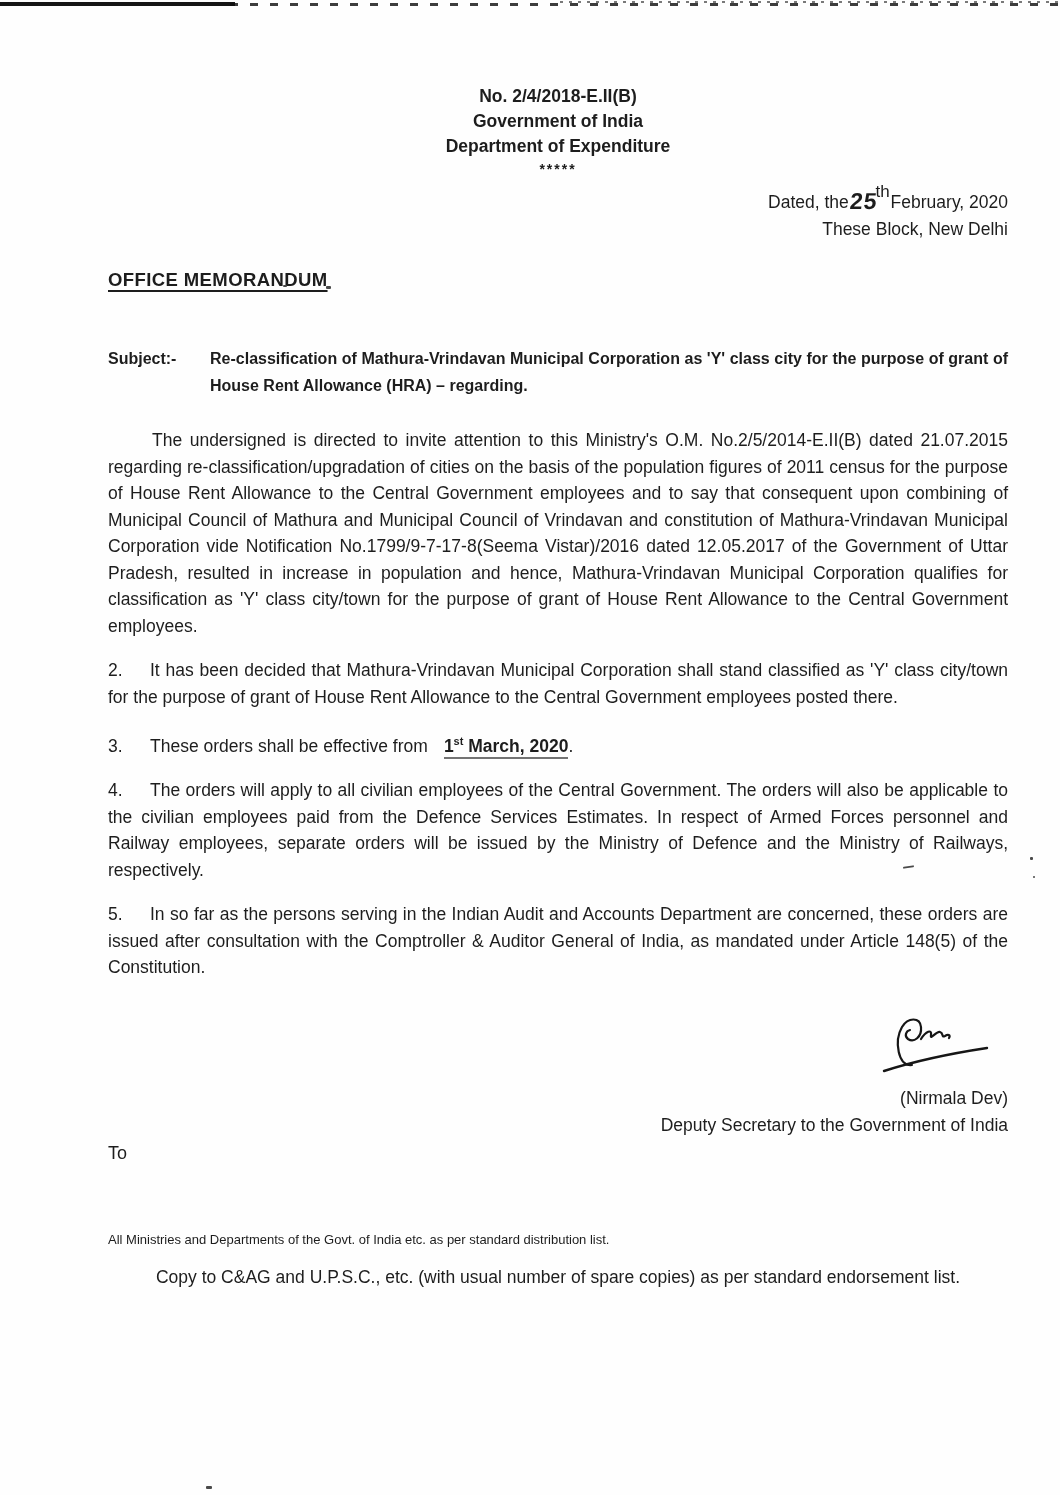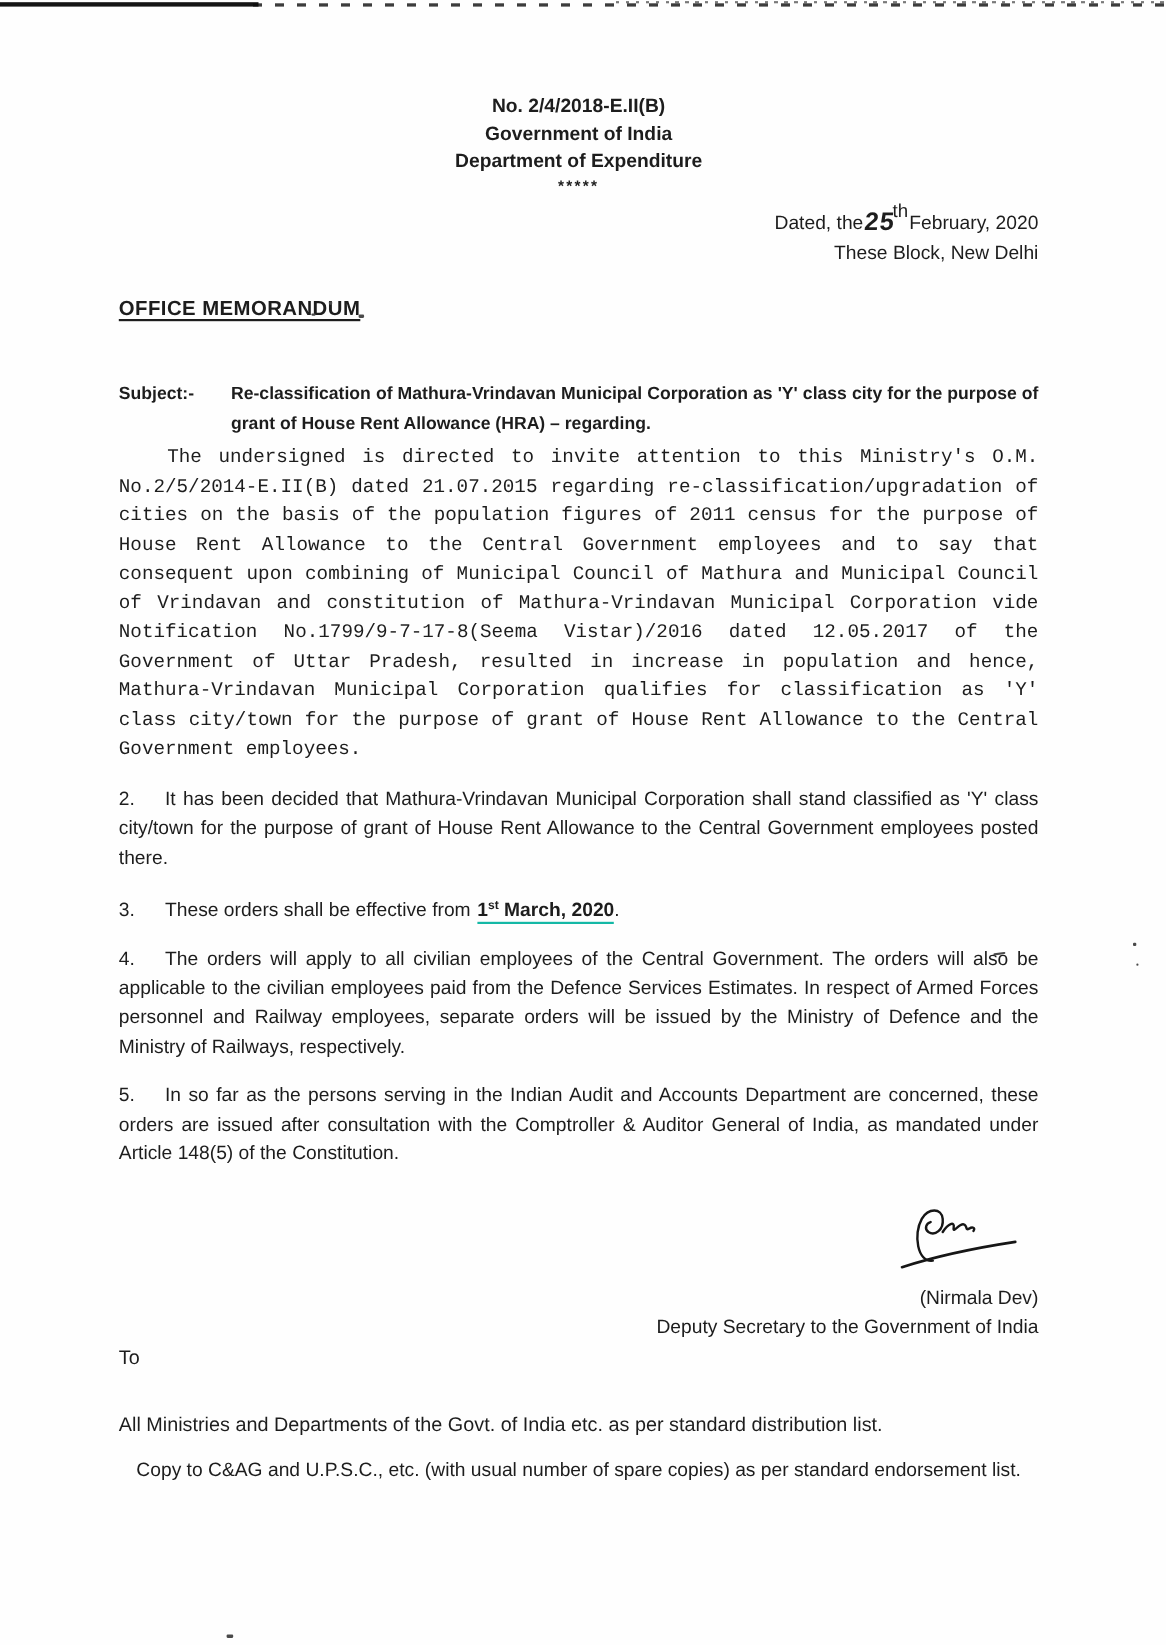--- a/index.html
+++ b/index.html
@@ -23,7 +23,7 @@
   .scan-edge .dashes2 { position:absolute; top:1px; left:560px; right:0; height:2px;
                         background:repeating-linear-gradient(90deg, rgba(12,12,12,.55) 0 3px, rgba(0,0,0,0) 3px 9px); }
 
-  .content { padding:0 116px 0 108px; }
+  .content { padding:0 52px 0 108px; }
 
   .letterhead {
     margin-top:84px;

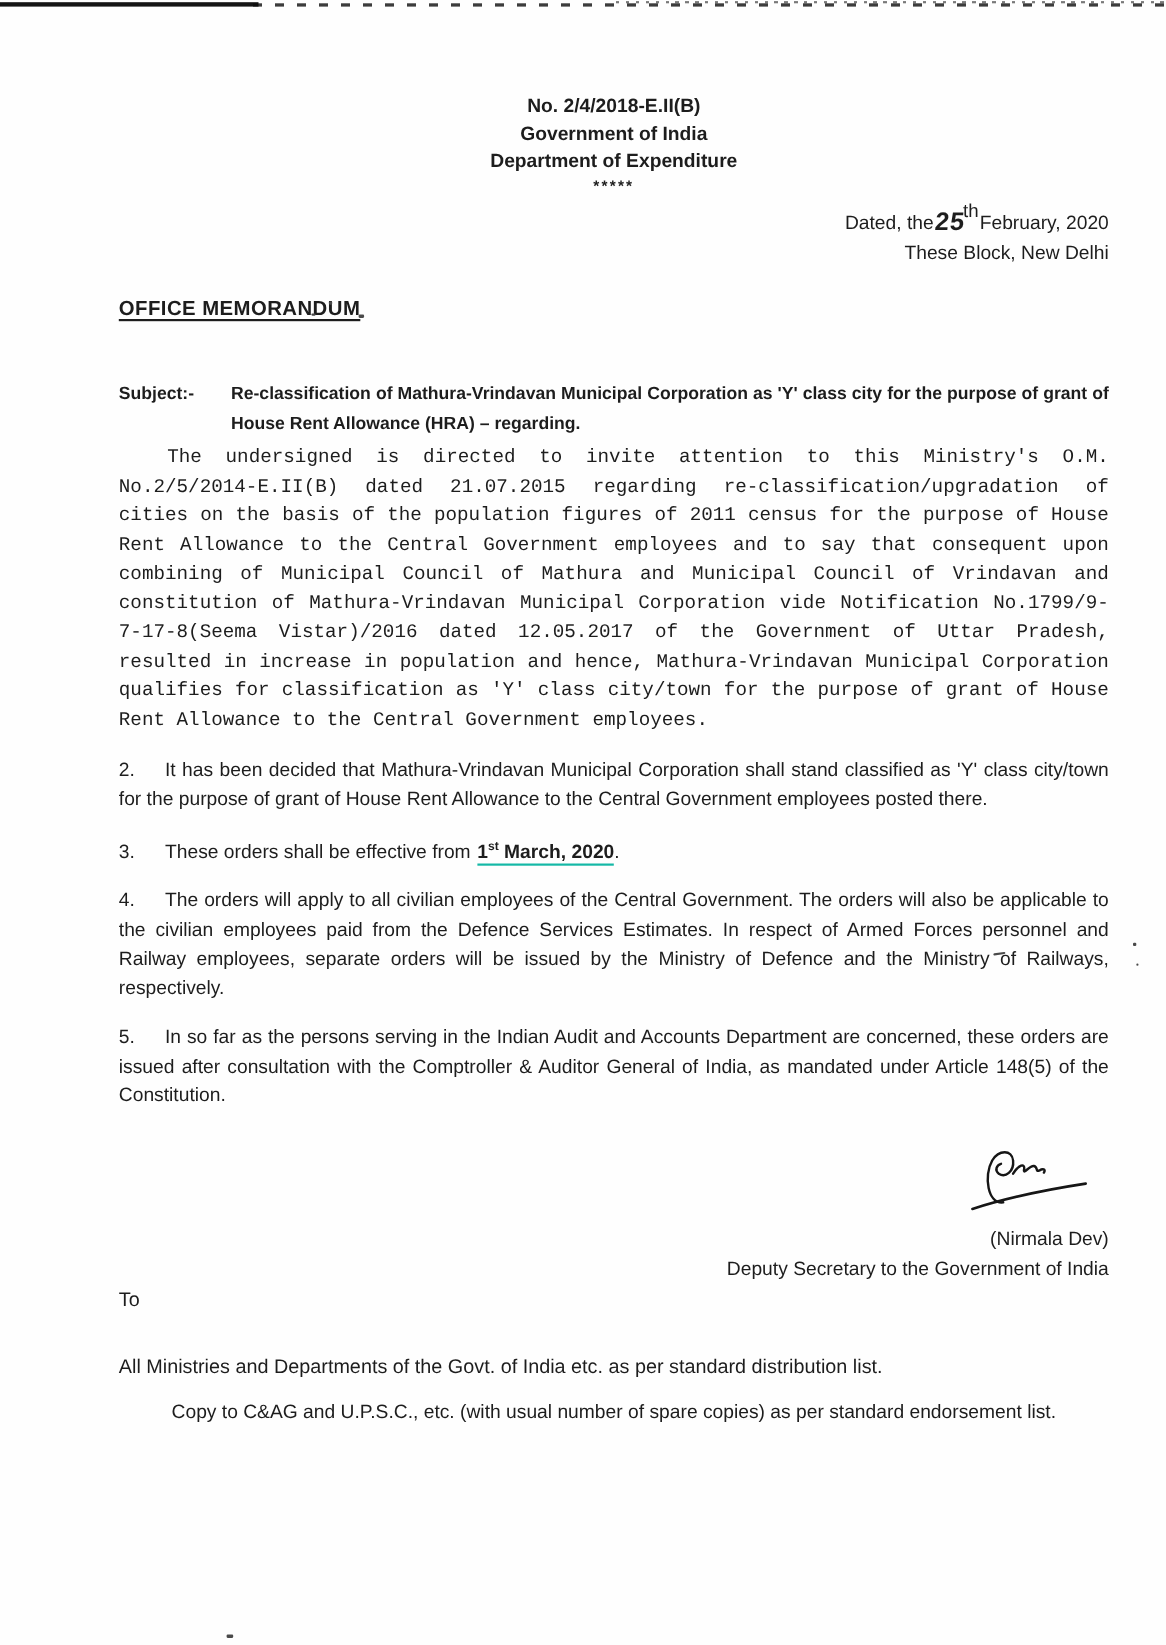--- a/index.html
+++ b/index.html
@@ -84,7 +84,7 @@
     line-height:26.5px;
     text-align:justify;
   }
-  .para.p1 { margin-top:4px; text-indent:44px;font-family:Liberation Mono, monospace; }
+  .para.p1 { margin-top:28px; text-indent:44px; }
   .pnum { display:inline-block; width:42px; }
 
   .eff-date {

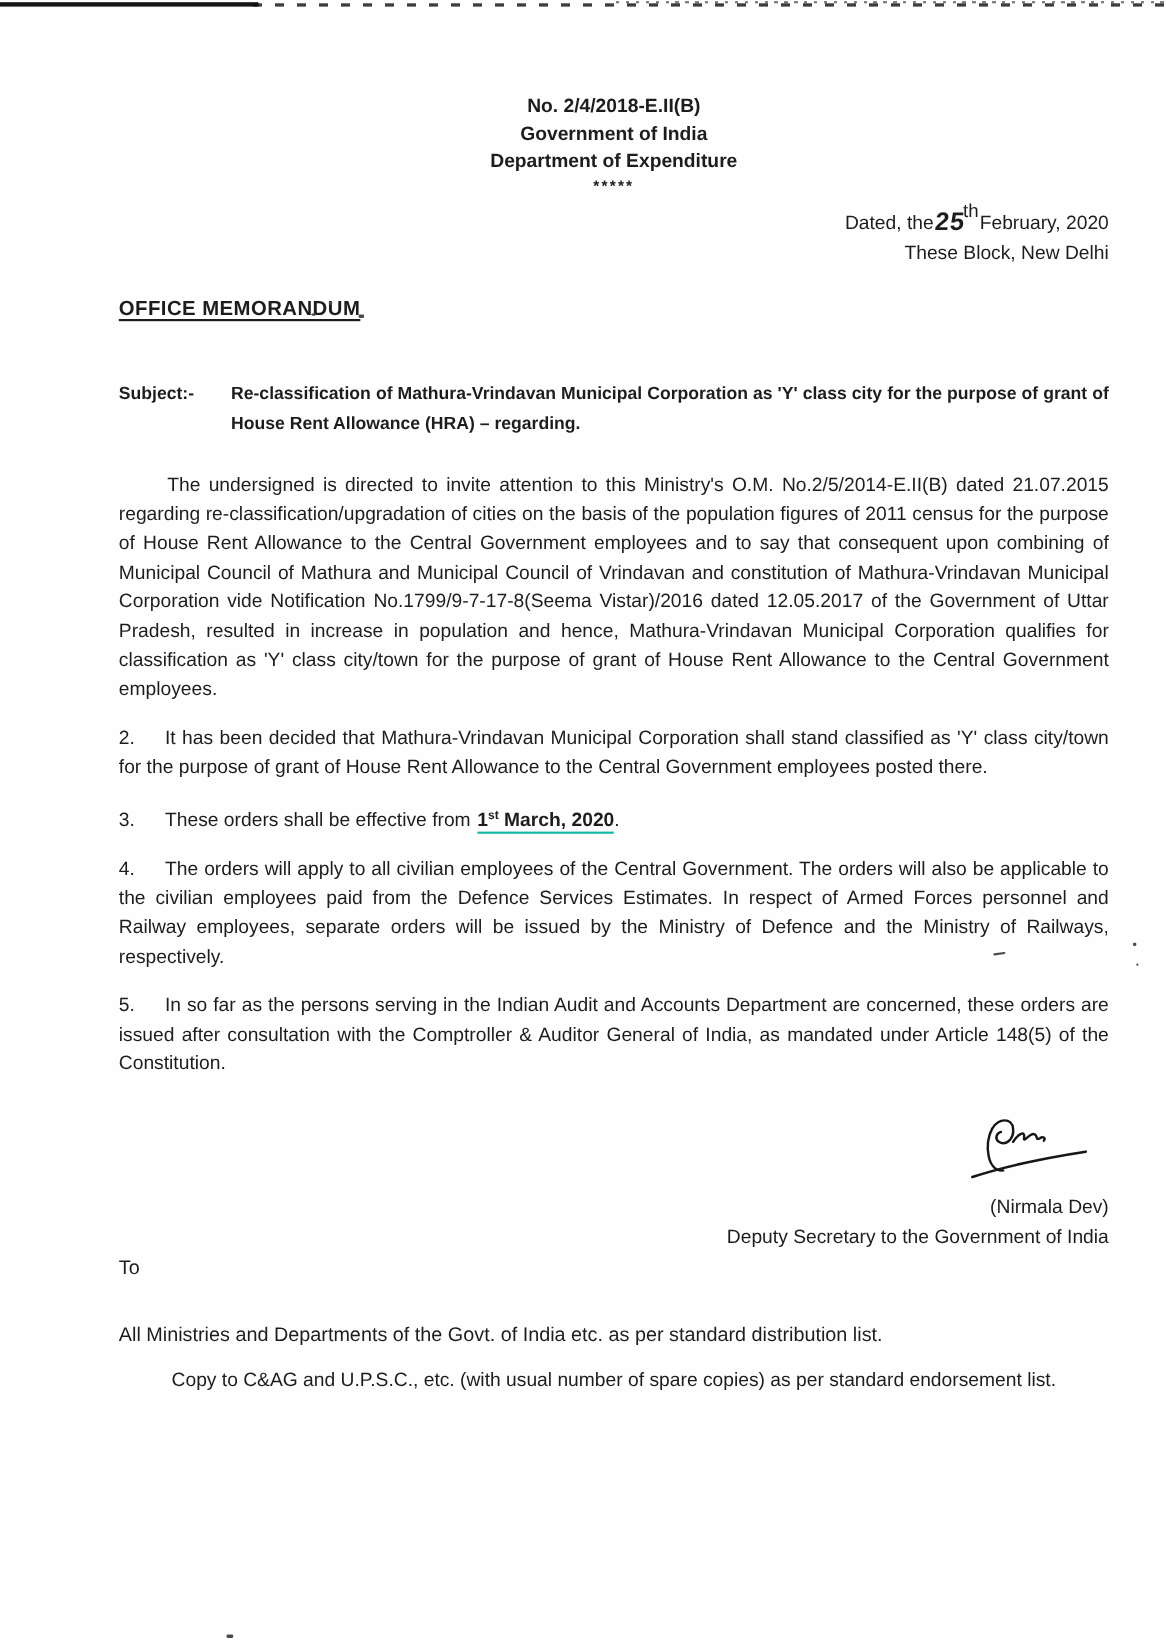--- a/index.html
+++ b/index.html
@@ -89,9 +89,9 @@
 
   .eff-date {
     font-weight:bold;
-    border-bottom:2px solid #14b8a6;
+    border-bottom:2px solid #737373;
     padding-bottom:1px;
-    margin-left:6px;
+    margin-left:16px;
   }
   .eff-date sup { font-size:11px; font-weight:bold; }
 

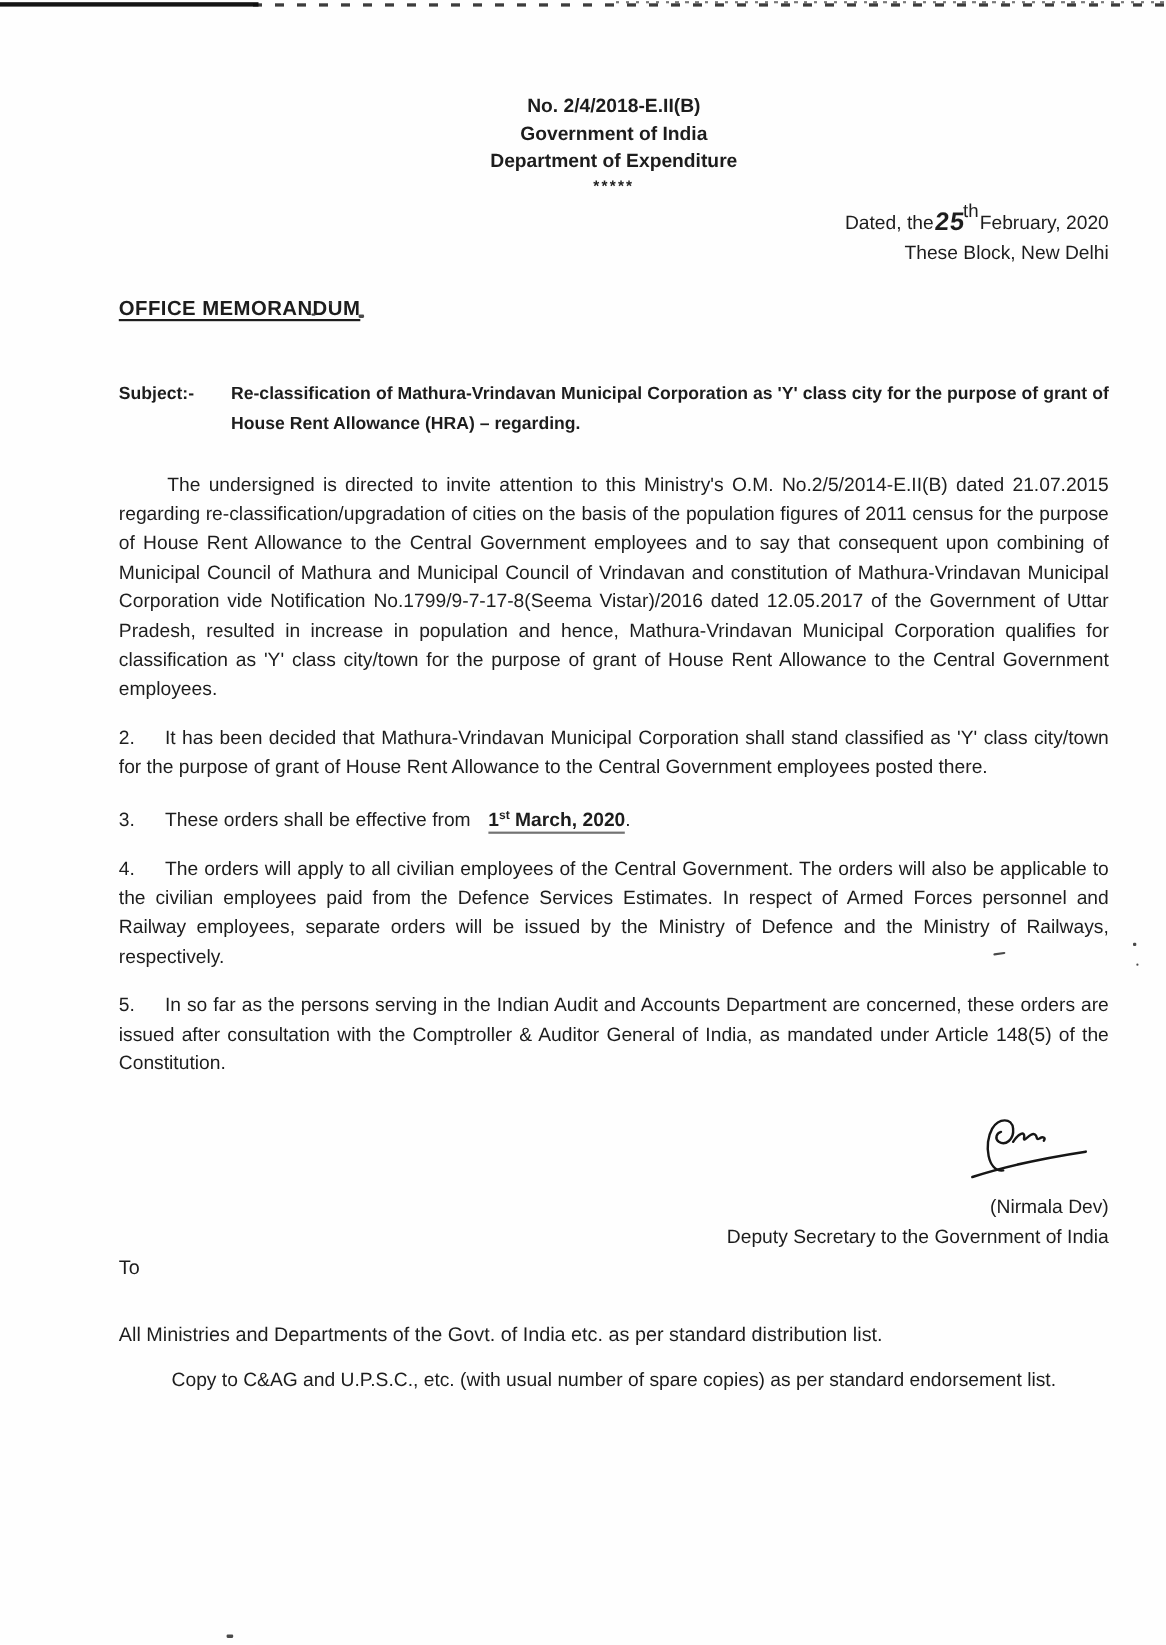--- a/index.html
+++ b/index.html
@@ -105,7 +105,7 @@
 
   .to-label { margin-top:4px; font-size:18px; }
 
-  .dist { margin-top:40px; font-size:18px; }
+  .dist { margin-top:68px; font-size:13px; }
   .copy { margin-top:20px; font-size:17.5px;text-align:center; }
 
   .noise { position:absolute; background:#4a4a4a; border-radius:1px; }

